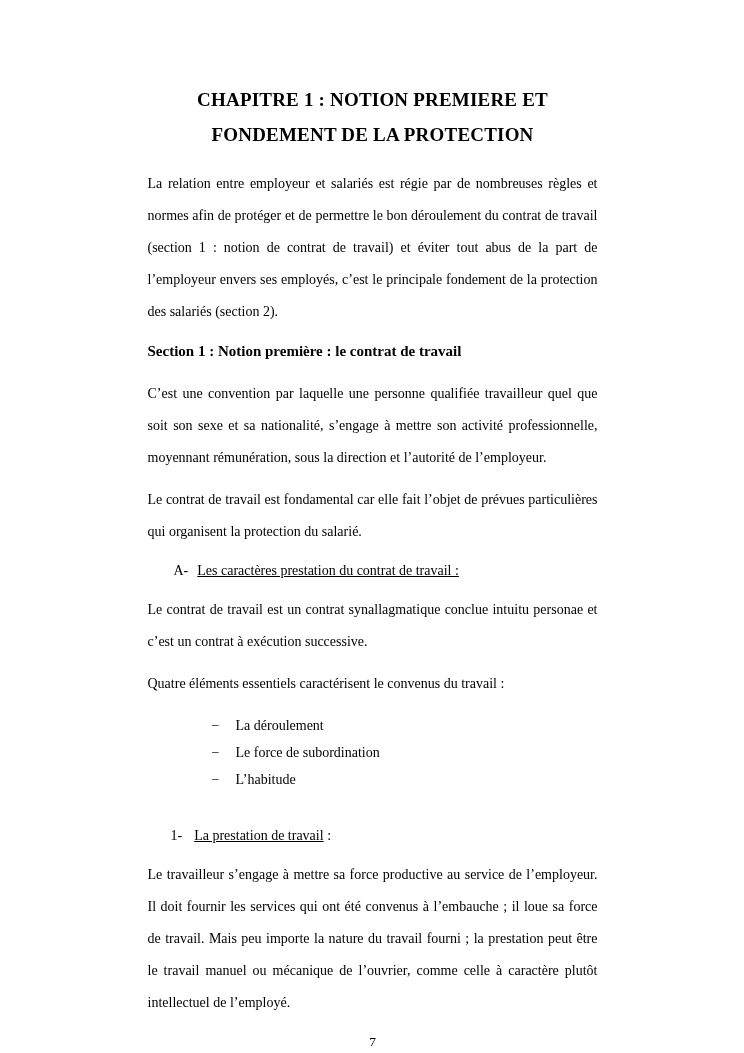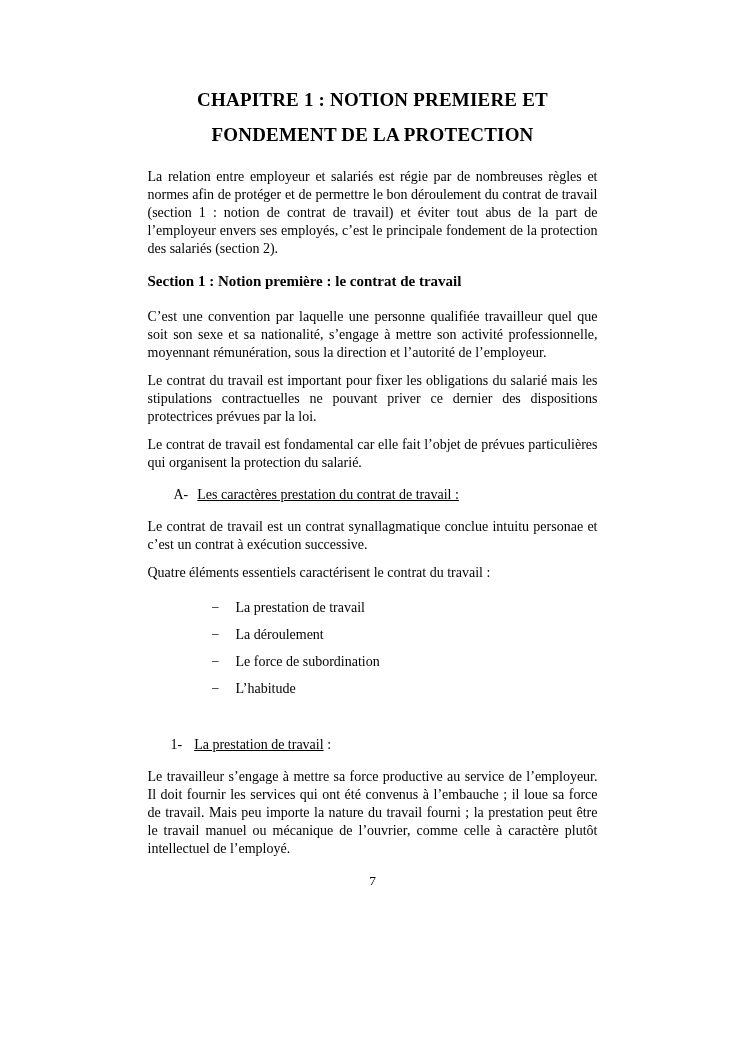--- a/index.html
+++ b/index.html
@@ -29,7 +29,7 @@
   }
   .para {
     font-size: 14px;
-    line-height: 18px;
+    line-height: 32px;
     text-align: justify;
     margin: 0 0 10px 0;
   }

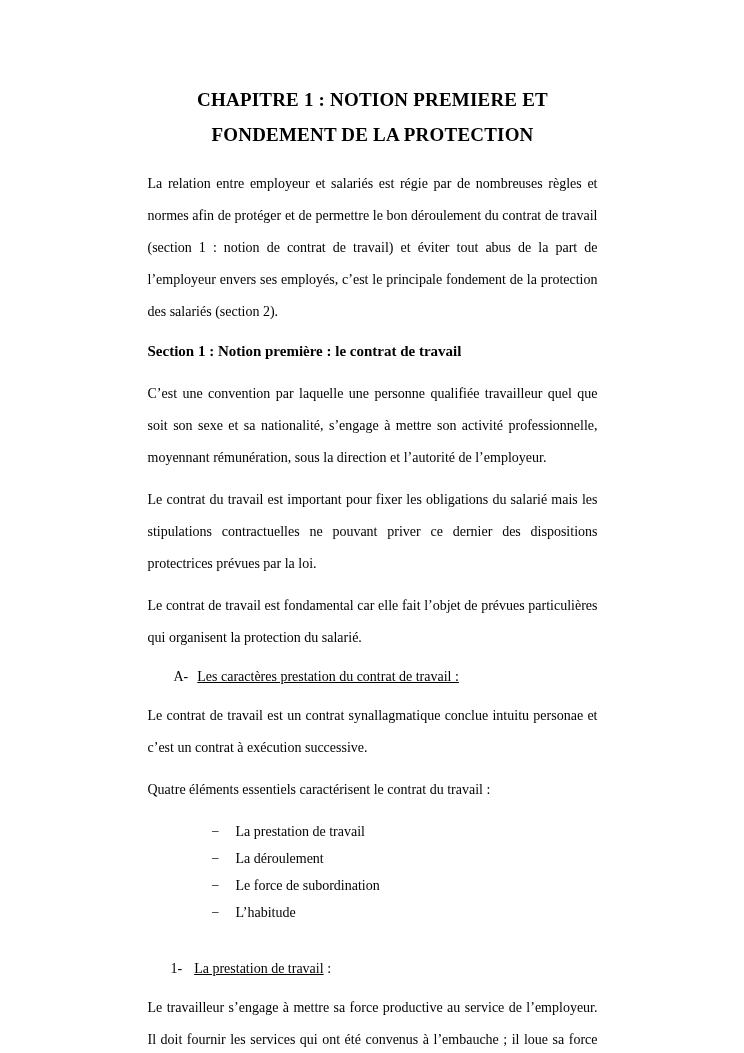--- a/index.html
+++ b/index.html
@@ -83,7 +83,6 @@
 
   <p class="para">C’est une convention par laquelle une personne qualifiée travailleur quel que soit son sexe et sa nationalité, s’engage à mettre son activité professionnelle, moyennant rémunération, sous la direction et l’autorité de l’employeur.</p>
 
-  <p class="para">Le contrat du travail est important pour fixer les obligations du salarié mais les stipulations contractuelles ne pouvant priver ce dernier des dispositions protectrices prévues par la loi.</p>
 
   <p class="para">Le contrat de travail est fondamental car elle fait l’objet de prévues particulières qui organisent la protection du salarié.</p>
 

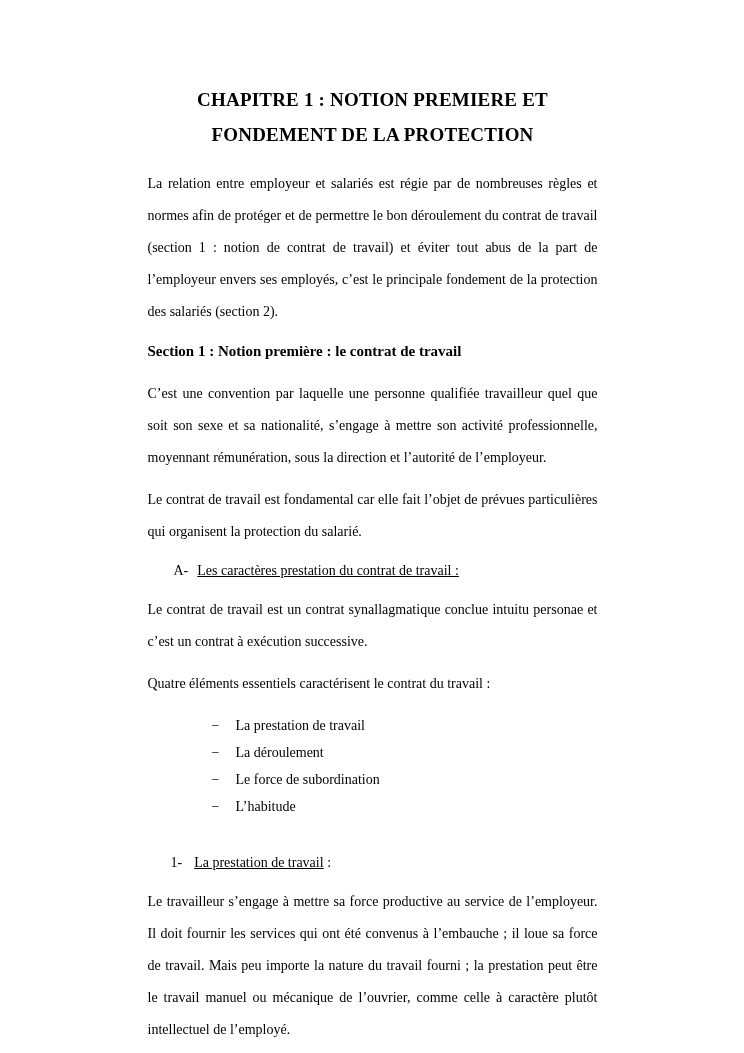--- a/index.html
+++ b/index.html
@@ -92,7 +92,7 @@
 
   <p class="para">Le contrat de travail est un contrat synallagmatique conclue intuitu personae et c’est un contrat à exécution successive.</p>
 
-  <p class="para">Quatre  éléments essentiels caractérisent le contrat du travail :</p>
+  <p class="para">Quatre  éléments essentiels caractérisent le convenus du travail :</p>
 
   <div class="bullets">
     <div class="bullet">

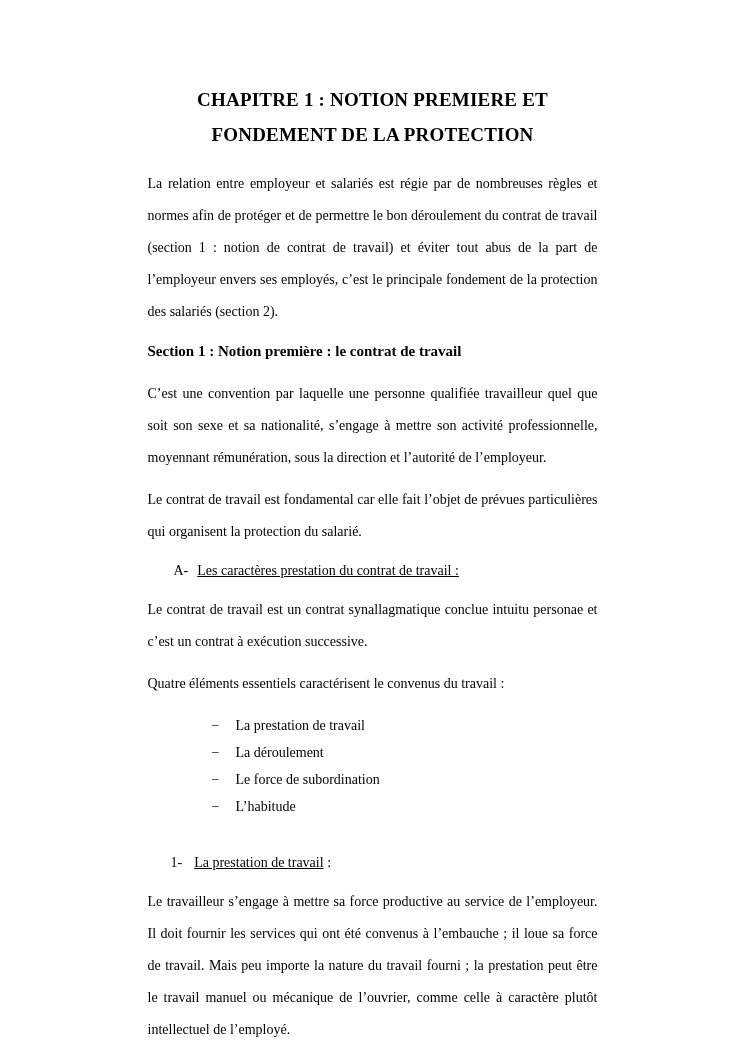--- a/index.html
+++ b/index.html
@@ -96,9 +96,6 @@
 
   <div class="bullets">
     <div class="bullet">
-      <span class="bullet-marker">−</span><span>La prestation de travail</span>
-    </div>
-    <div class="bullet">
       <span class="bullet-marker">−</span><span>La déroulement</span>
     </div>
     <div class="bullet">

